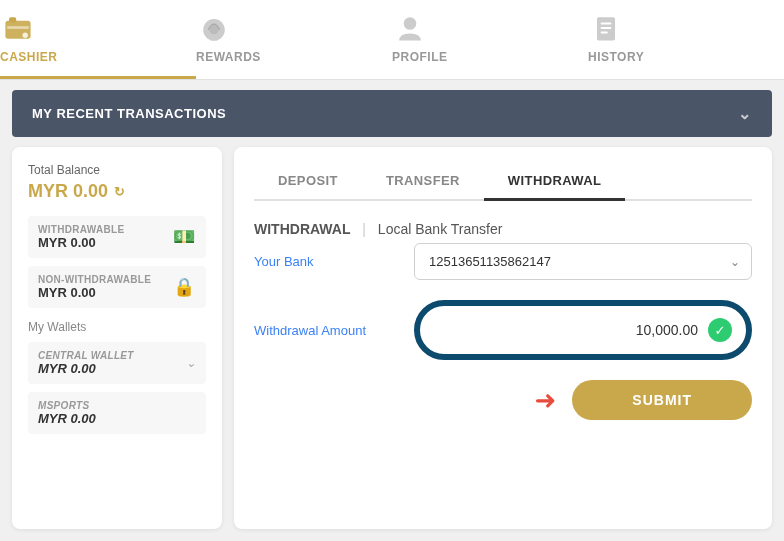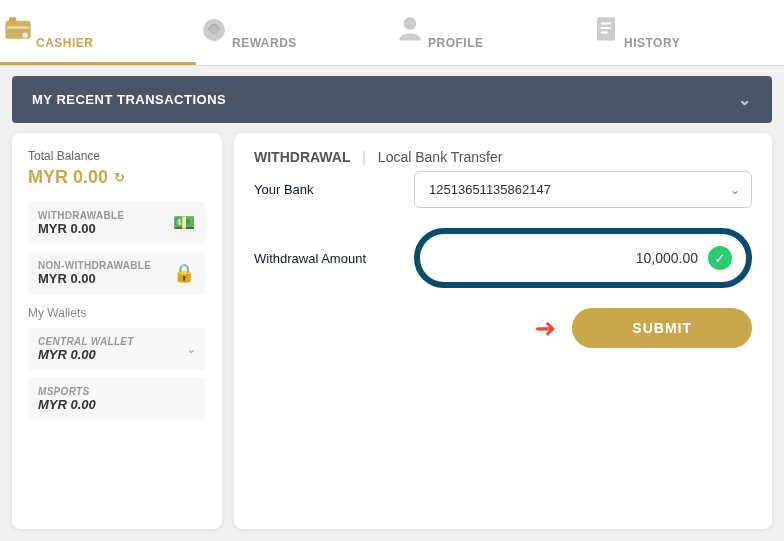--- a/index.html
+++ b/index.html
@@ -22,8 +22,8 @@
     .nav-item {
       flex: 1;
       display: flex;
-      flex-direction: row;
-      align-items: flex-end;
+      flex-direction: column;
+      align-items: flex-start;
       padding-bottom: 12px;
       cursor: pointer;
       color: #999;

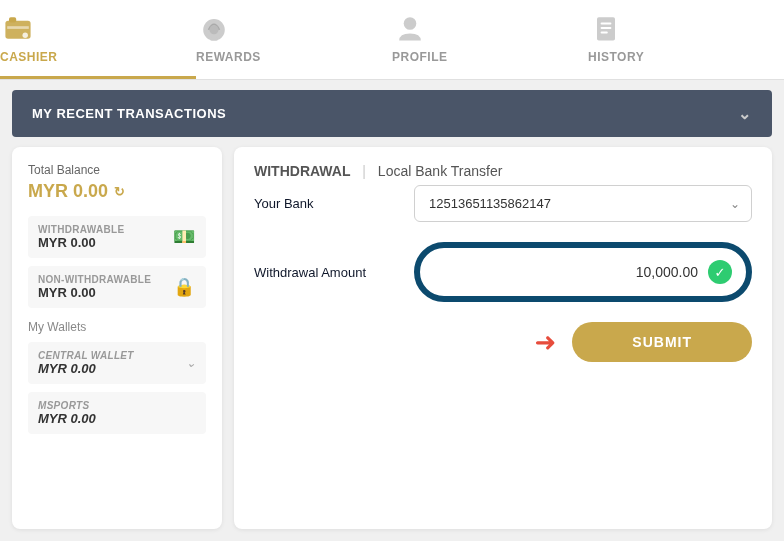--- a/index.html
+++ b/index.html
@@ -385,6 +385,17 @@
 
   <div class="right-panel">
 
+    <div class="tabs">
+      <div class="tab">
+        <span>DEPOSIT</span>
+      </div>
+      <div class="tab">
+        <span>TRANSFER</span>
+      </div>
+      <div class="tab active">
+        <span>WITHDRAWAL</span>
+      </div>
+    </div>
 
     <div class="withdrawal-header">
       <strong>WITHDRAWAL</strong>

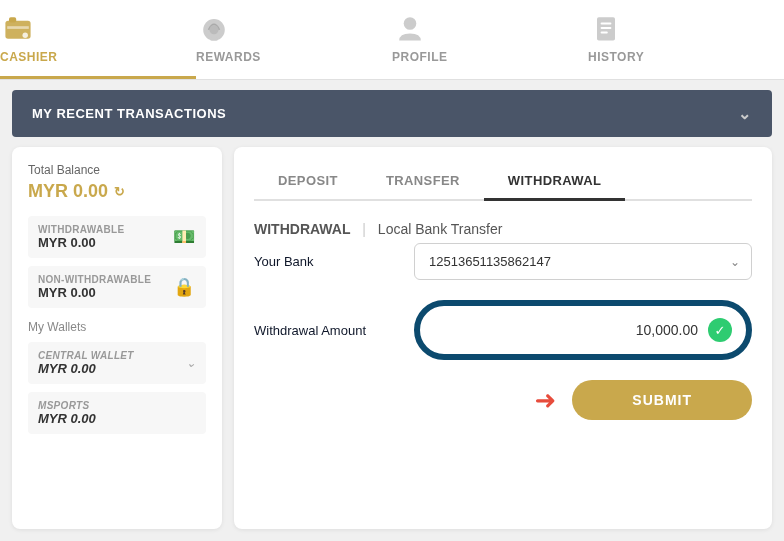--- a/index.html
+++ b/index.html
@@ -210,7 +210,7 @@
     .form-label {
       width: 160px;
       font-size: 13px;
-      color: #0f172a;
+      color: #3b82f6;
     }
     .form-control {
       flex: 1;

